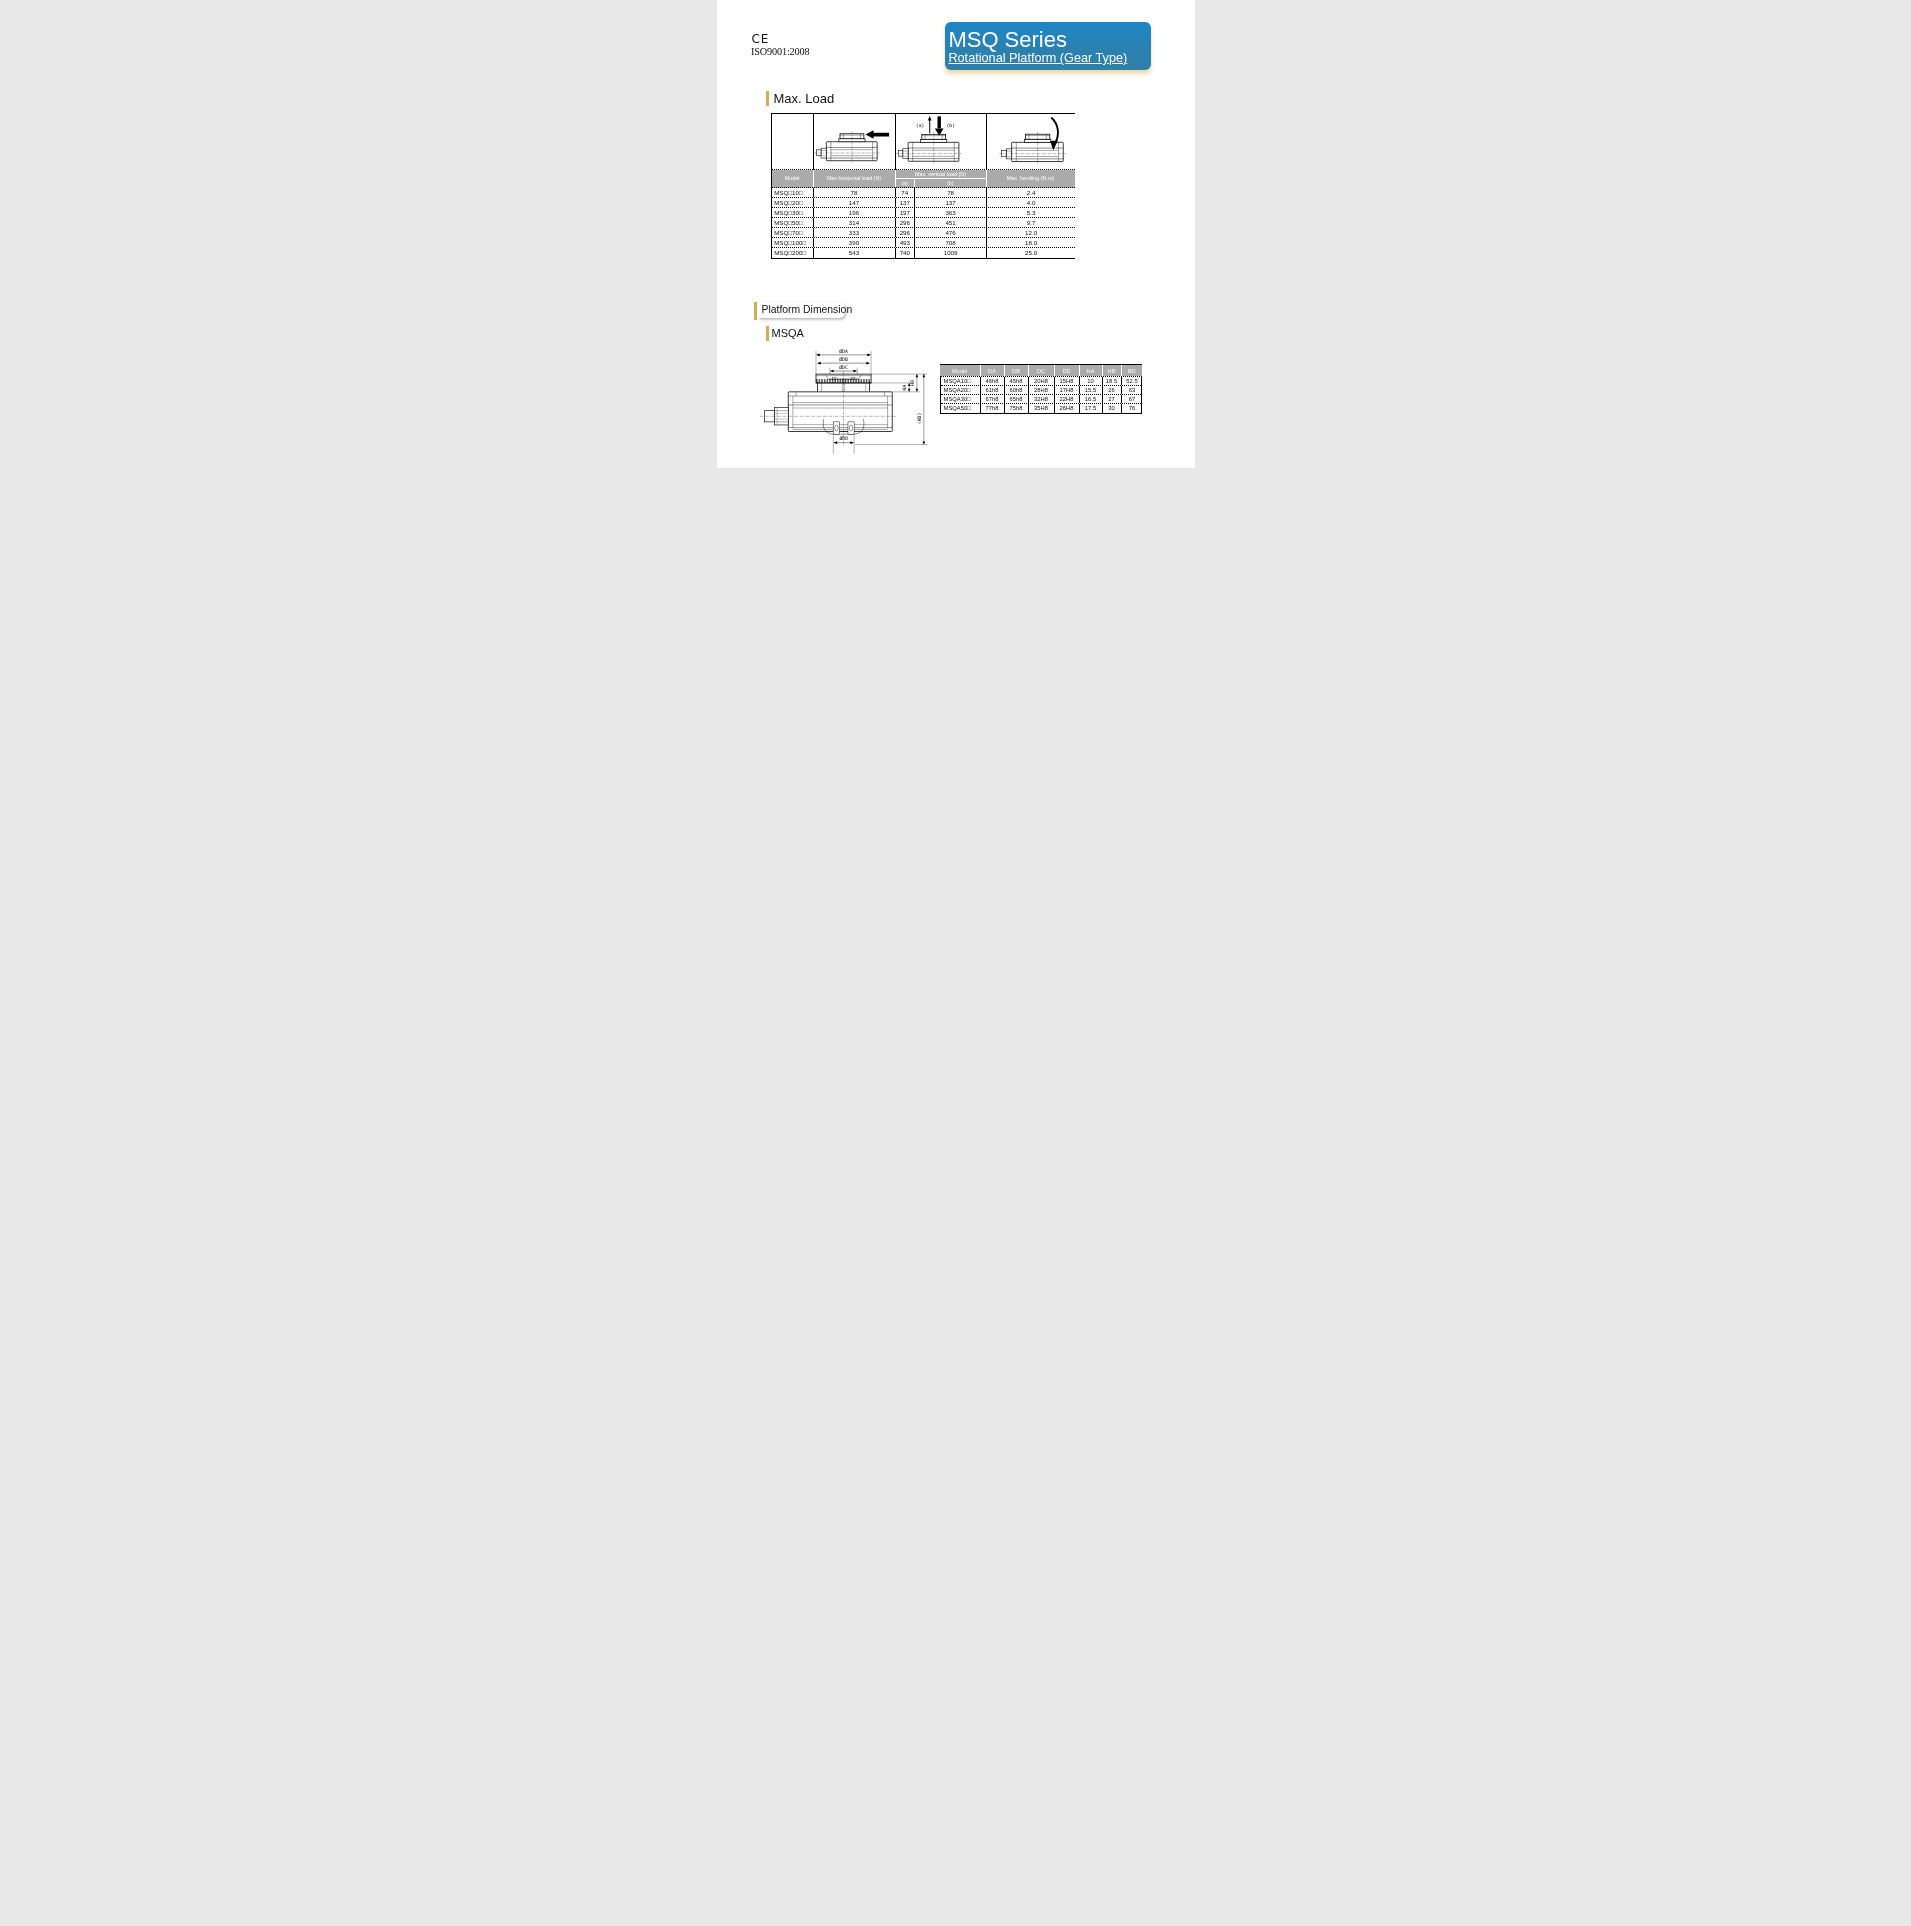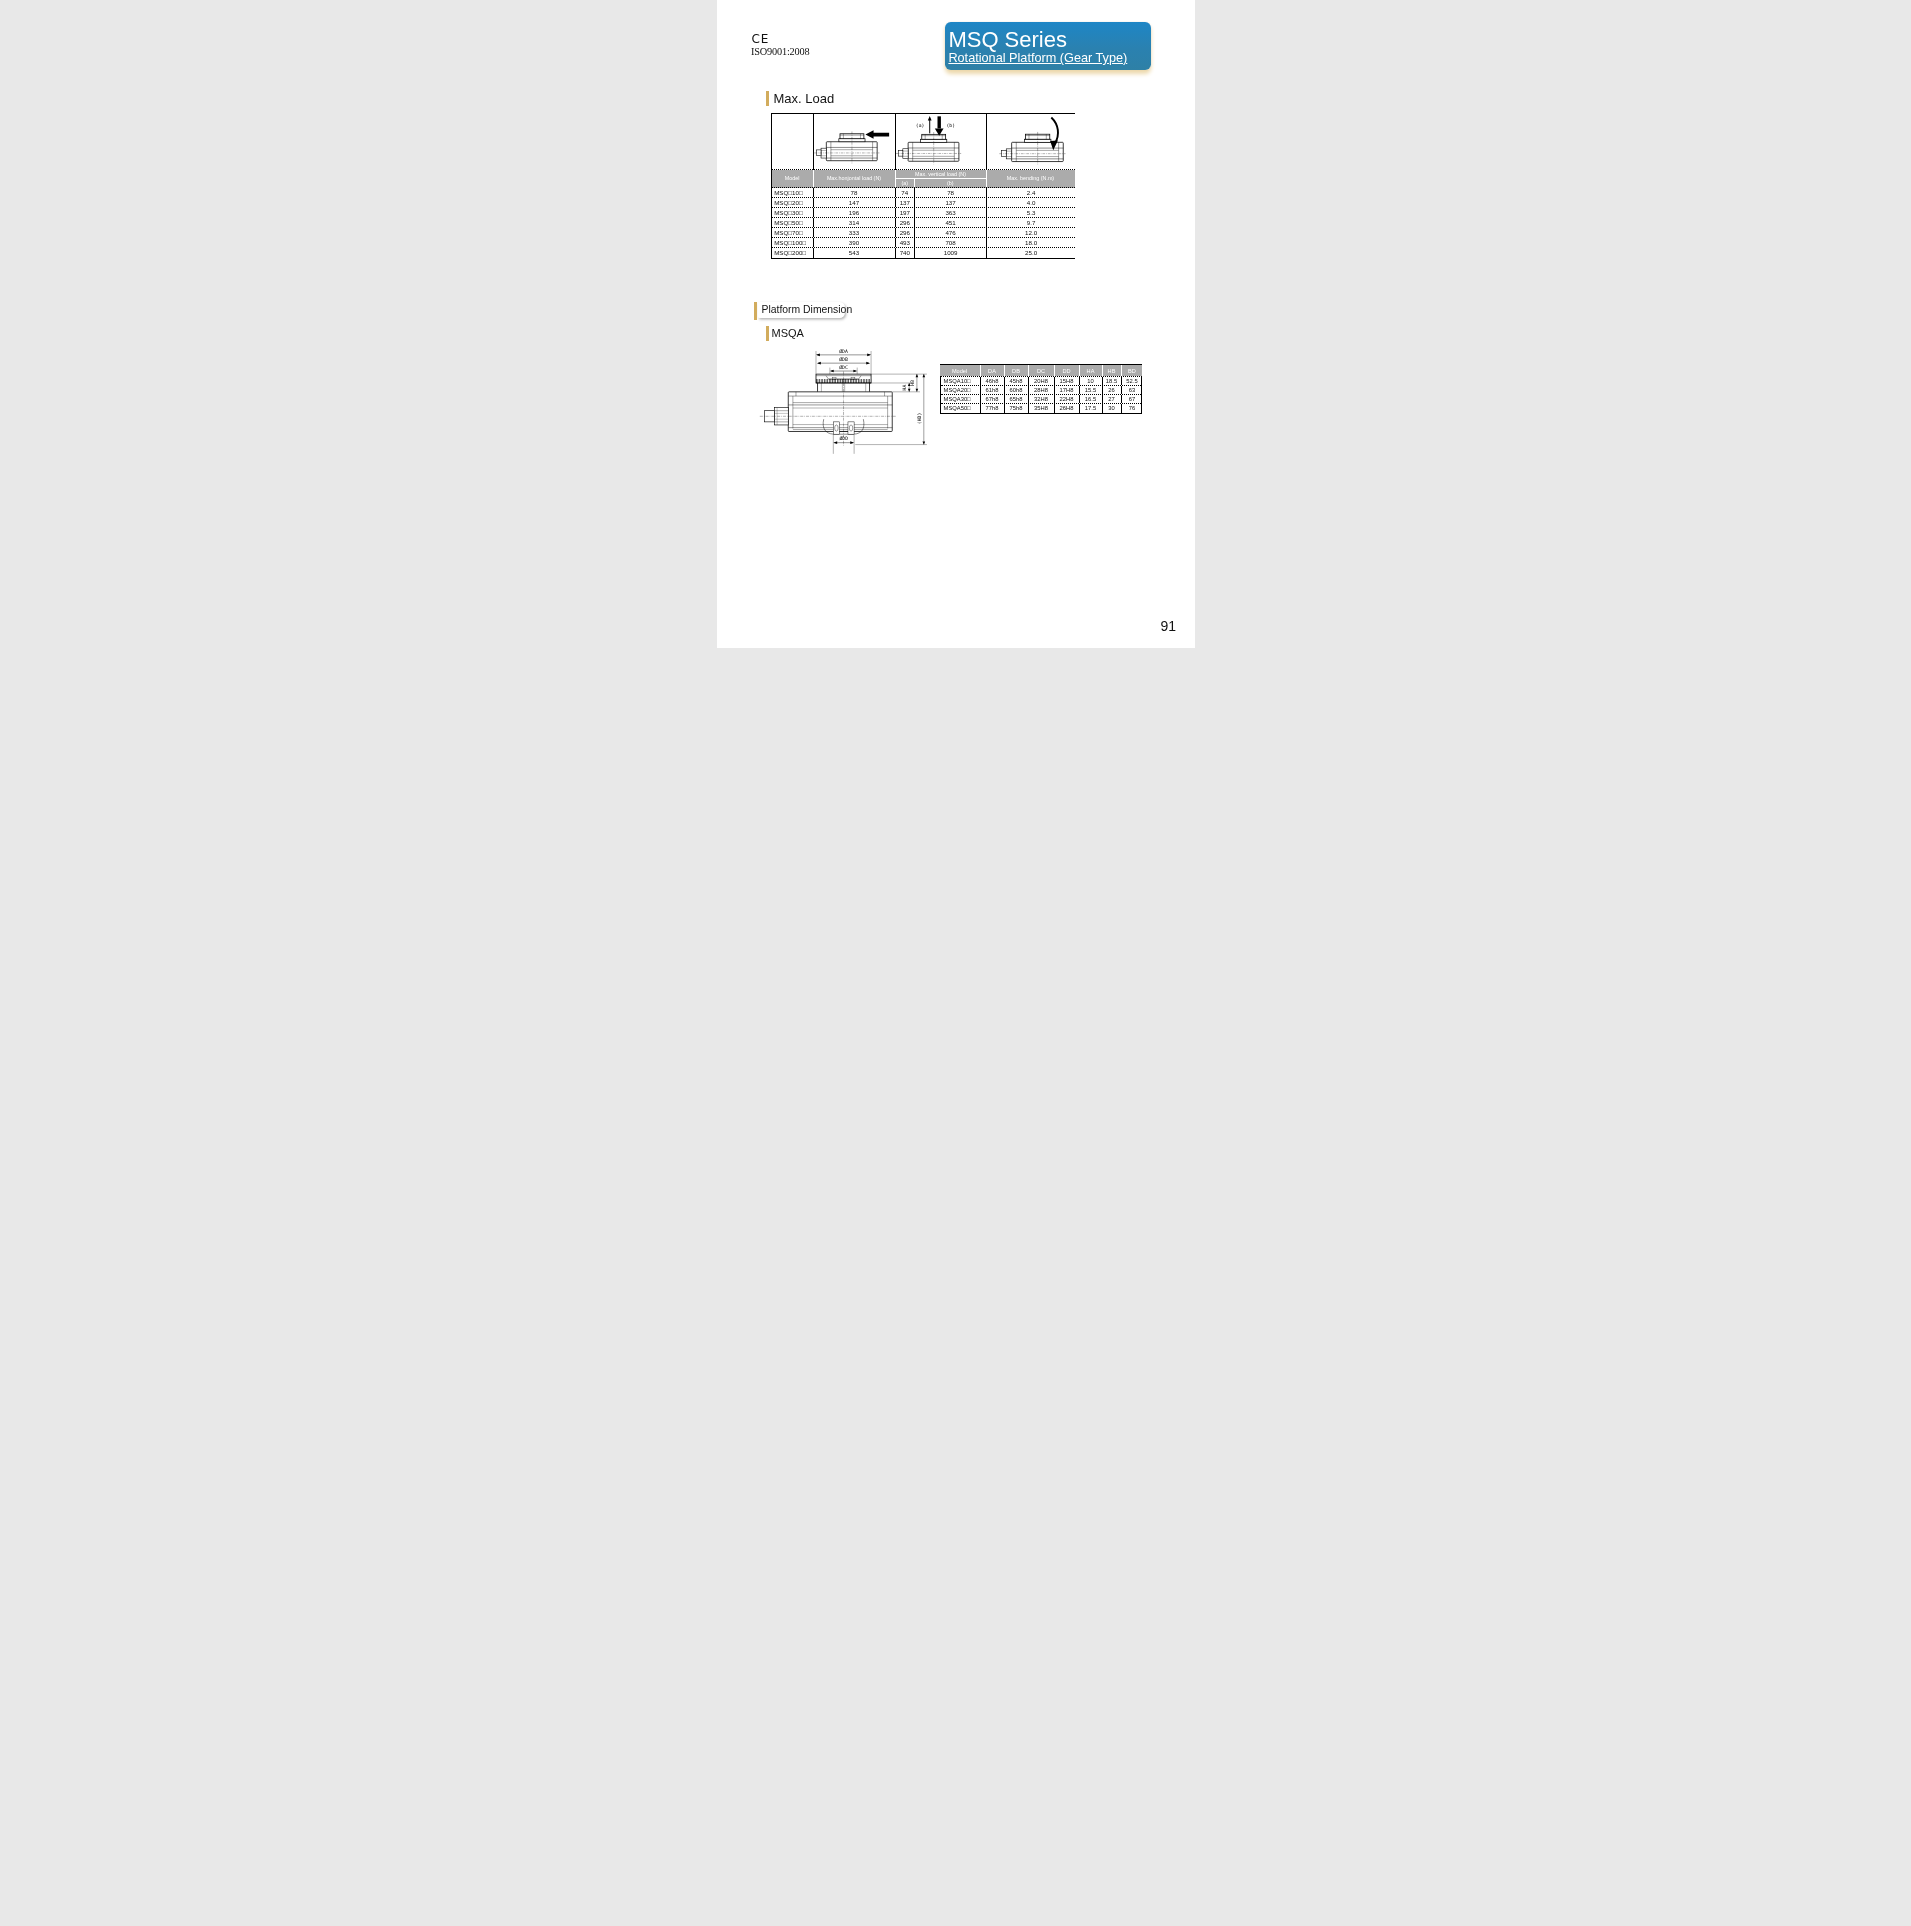--- a/index.html
+++ b/index.html
@@ -6,7 +6,7 @@
   html,body { background:#e8e8e8; }
   .page {
     position: relative;
-    width: 478px; height: 648px;
+    width: 478px; height: 468px;
     margin: 0 auto;
     background: #ffffff;
     font-family: "Liberation Sans", "DejaVu Sans", sans-serif;

